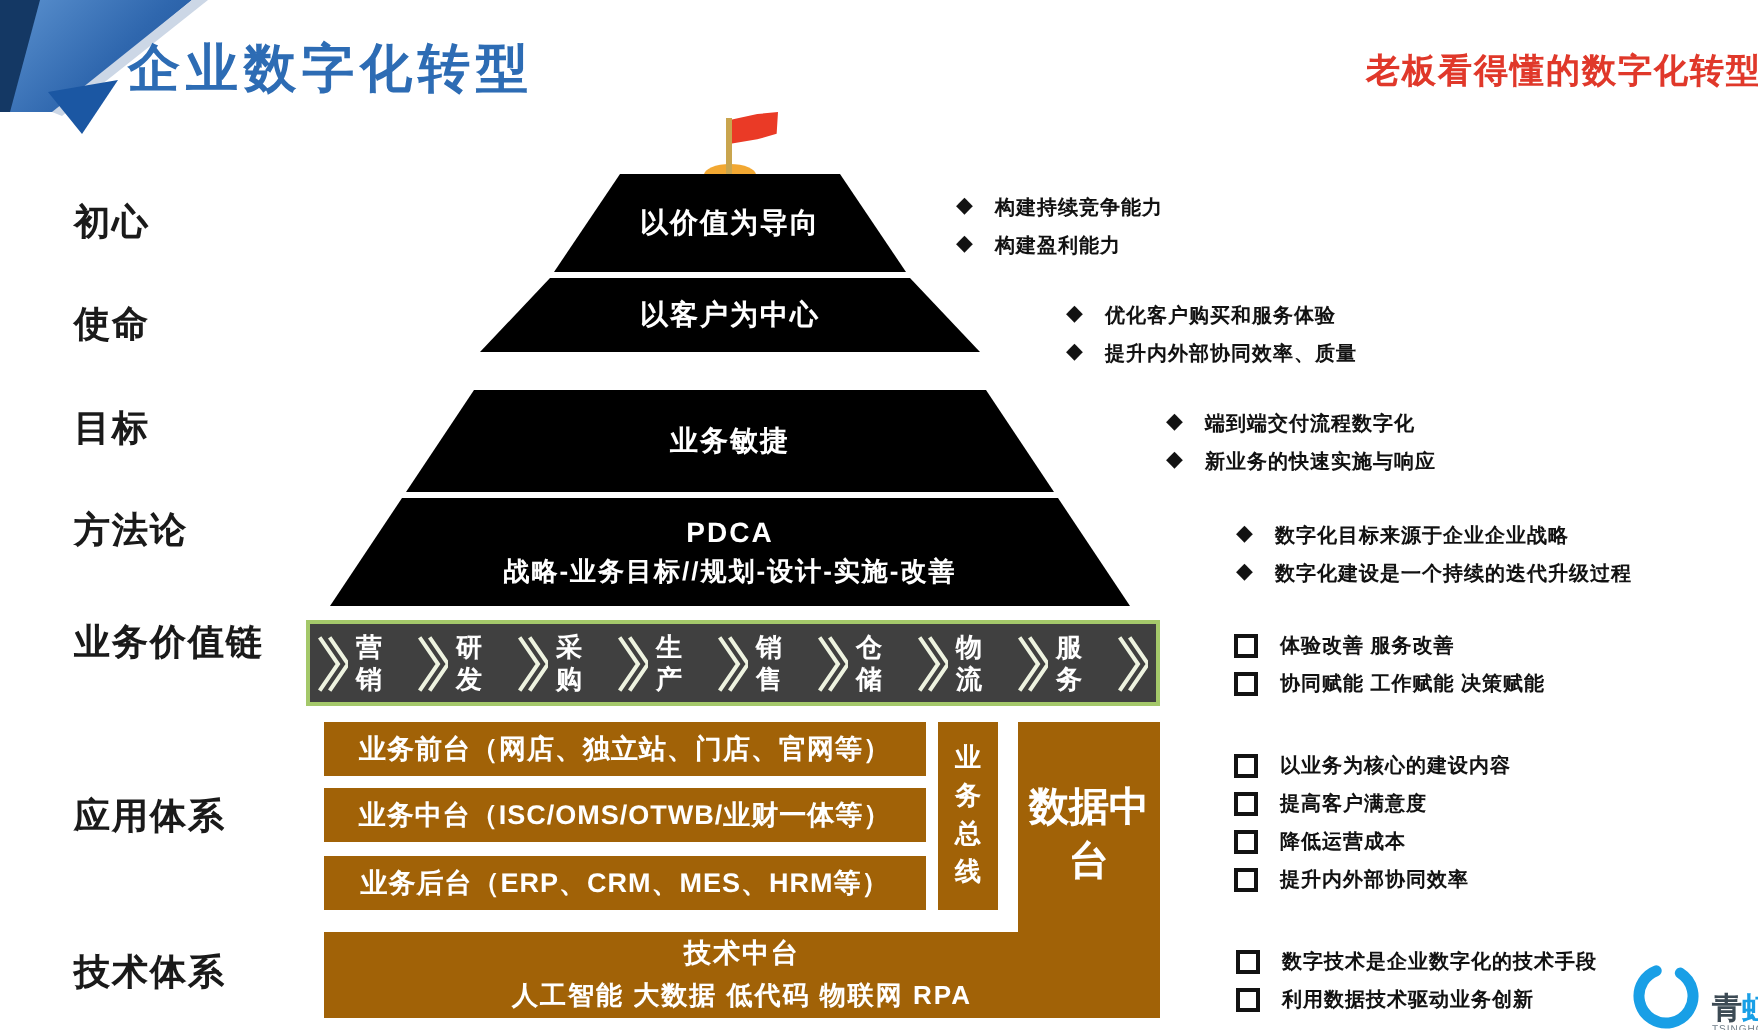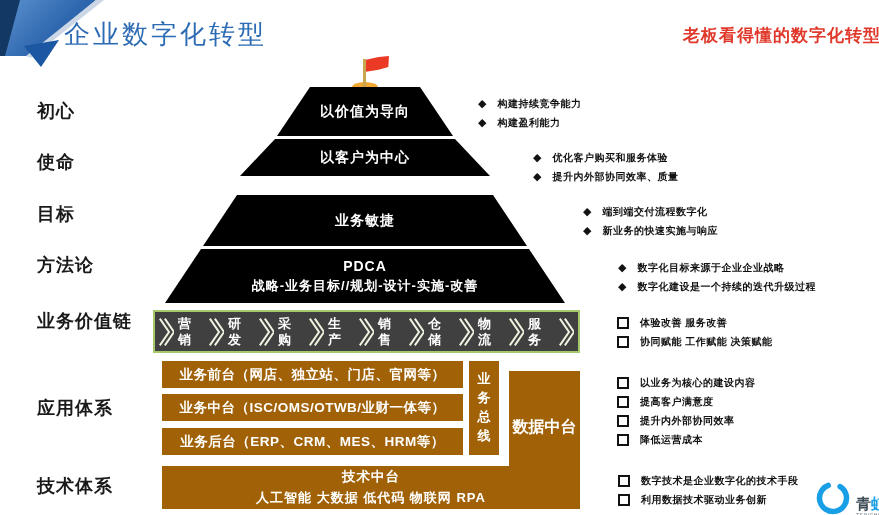--- a/index.html
+++ b/index.html
@@ -17,7 +17,7 @@
   .deco-silver{width:110px;height:60px;background:#ccd7e6;clip-path:polygon(96px 0,104px 0,31px 58px,26px 56px);}
   .deco-tri{width:70px;height:70px;background:#1b57a3;clip-path:polygon(24px 46px,59px 40px,41px 67px);}
   .page-title{
-    position:absolute;left:64px;top:17px;font-size:26px;font-weight:400;
+    position:absolute;left:64px;top:17px;font-size:26px;font-weight:700;
     color:#2d6cb4;letter-spacing:3px;white-space:nowrap;
   }
   .slogan{

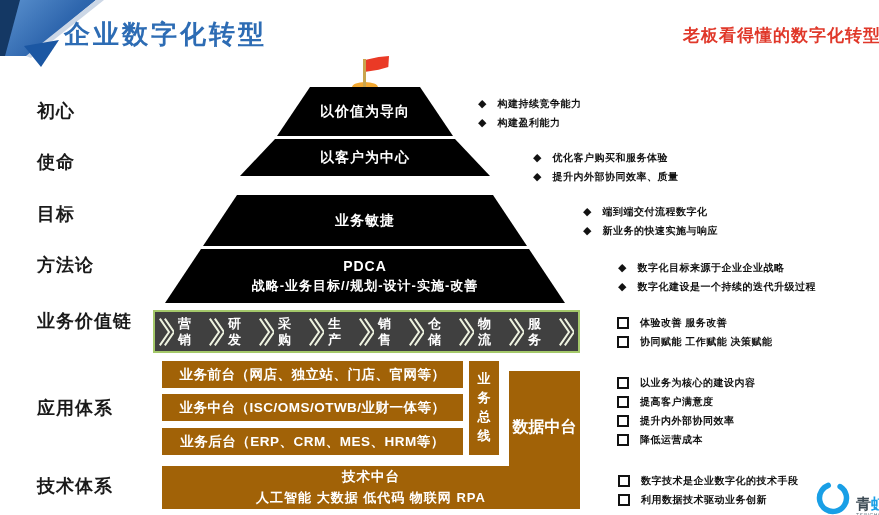--- a/index.html
+++ b/index.html
@@ -57,7 +57,7 @@
   .row-1{top:361px;} .row-2{top:394px;} .row-3{top:428px;}
   .bus-box{left:469px;top:361px;width:30px;height:94px;}
   .bus-label{width:1em;font-size:13px;line-height:1.45;font-weight:600;word-break:break-all;text-align:center;}
-  .dp-box{left:509px;top:371px;width:71px;height:112px;font-size:16px;font-weight:600;}
+  .dp-box{left:509px;top:361px;width:71px;height:112px;font-size:20px;font-weight:600;}
   .tech-box{left:162px;top:466px;width:418px;height:43px;flex-direction:column;}
   .tech-title{font-size:13.5px;font-weight:600;letter-spacing:1px;}
   .tech-sub{font-size:13px;font-weight:600;margin-top:3px;letter-spacing:1px;}

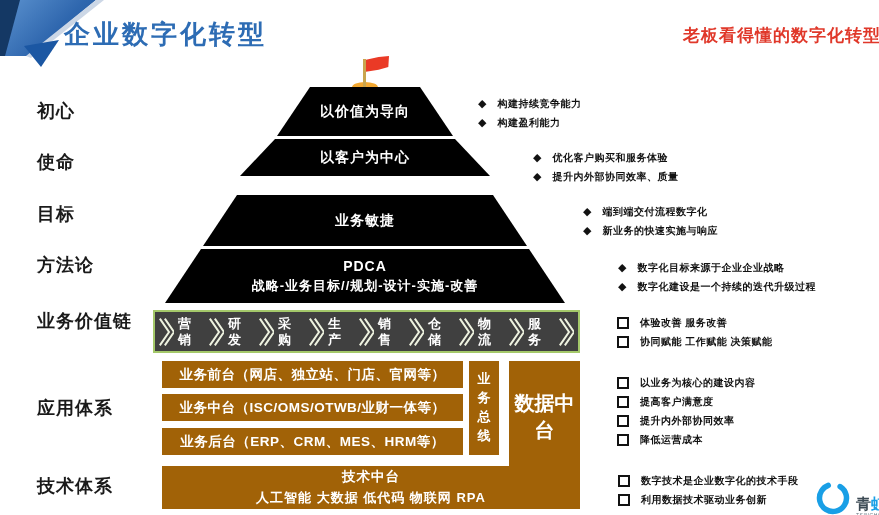--- a/index.html
+++ b/index.html
@@ -250,11 +250,11 @@
       </div>
     <div class="note-line">
         <span class="sq"></span>
+        <span class="note-text">降低运营成本</span>
+      </div>
+    <div class="note-line">
+        <span class="sq"></span>
         <span class="note-text">提升内外部协同效率</span>
-      </div>
-    <div class="note-line">
-        <span class="sq"></span>
-        <span class="note-text">降低运营成本</span>
       </div>
   </div>
   <div class="note-group" style="left:618px;top:471px">

